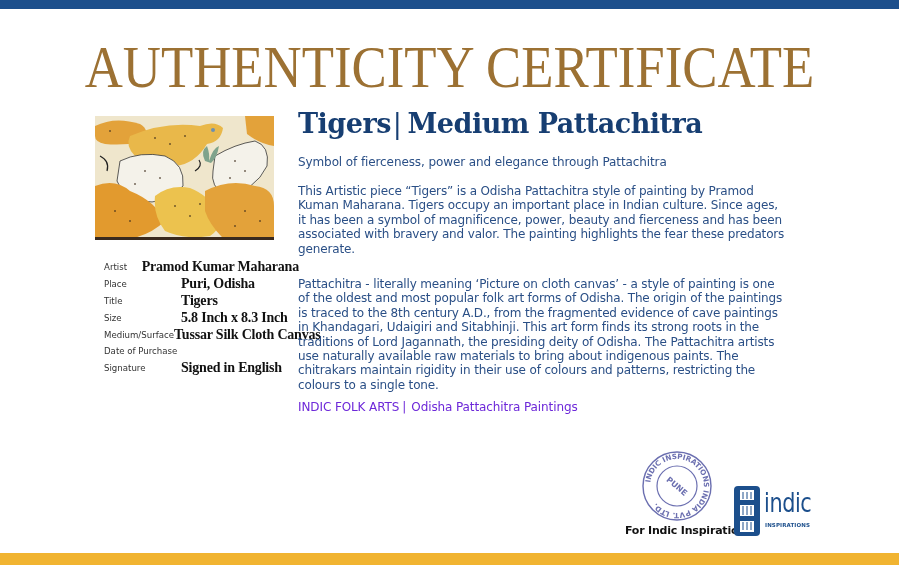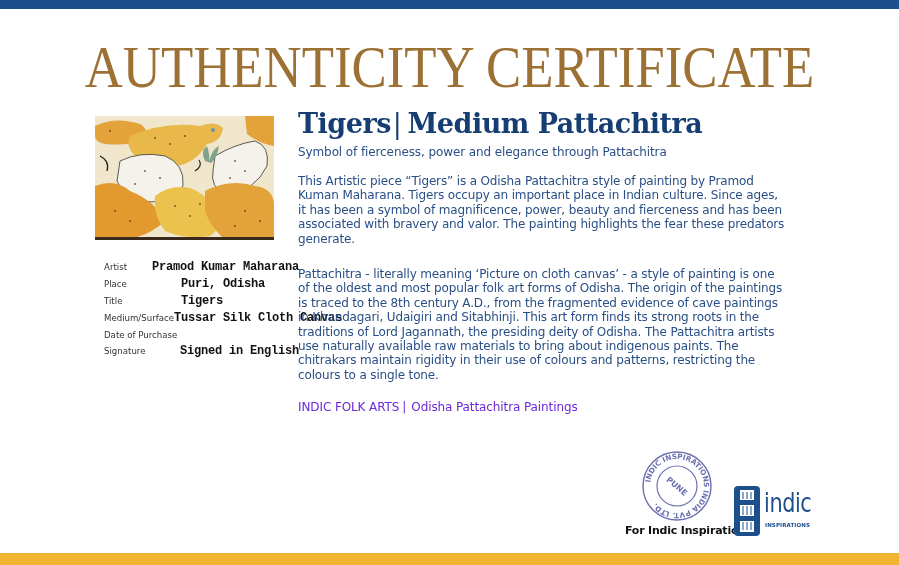--- a/index.html
+++ b/index.html
@@ -35,7 +35,7 @@
       color: #173e72; line-height: 40px; letter-spacing: -0.5px; white-space: nowrap;
     }
     .art-heading .sep { font-weight: normal; margin: 0 6px 0 2px; }
-    .tagline { margin-top: 0; font-size: 12px; color: #2a4f86; line-height: 16px; letter-spacing: -0.1px; }
+    .tagline { margin-top: 10px; font-size: 12px; color: #2a4f86; line-height: 16px; letter-spacing: -0.1px; }
     .para { margin-top: 14px; font-size: 12px; line-height: 14.4px; color: #2a4f86; letter-spacing: -0.15px; }
     .para + .para { margin-top: 21px; }
 

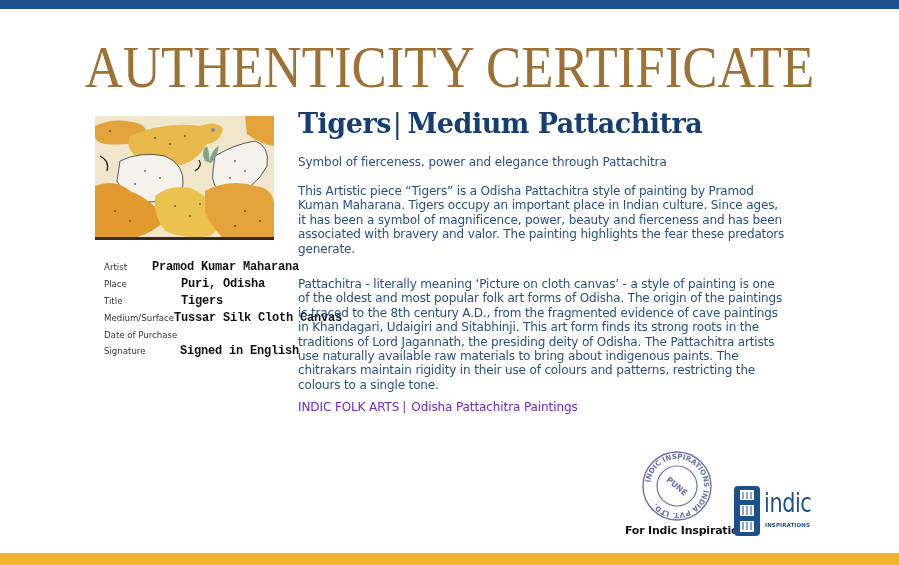--- a/index.html
+++ b/index.html
@@ -27,7 +27,7 @@
     .details { position: absolute; left: 104px; top: 259px; width: 195px; }
     .detail-row { display: flex; height: 16.8px; align-items: center; font-size: 9px; }
     .detail-label { width: 77px; color: #333333; font-family: "DejaVu Sans", sans-serif; font-size: 8.6px; white-space: nowrap; }
-    .detail-value { color: #111111; font-weight: bold; font-family: Liberation Mono, monospace; font-size: 12px; white-space: nowrap; letter-spacing: -0.2px; }
+    .detail-value { color: #111111; font-weight: bold; font-family: Liberation Serif, serif; font-size: 14px; white-space: nowrap; letter-spacing: -0.2px; }
 
     .right-col { position: absolute; left: 298px; top: 104px; width: 490px; color: #1e4478; }
     .art-heading {

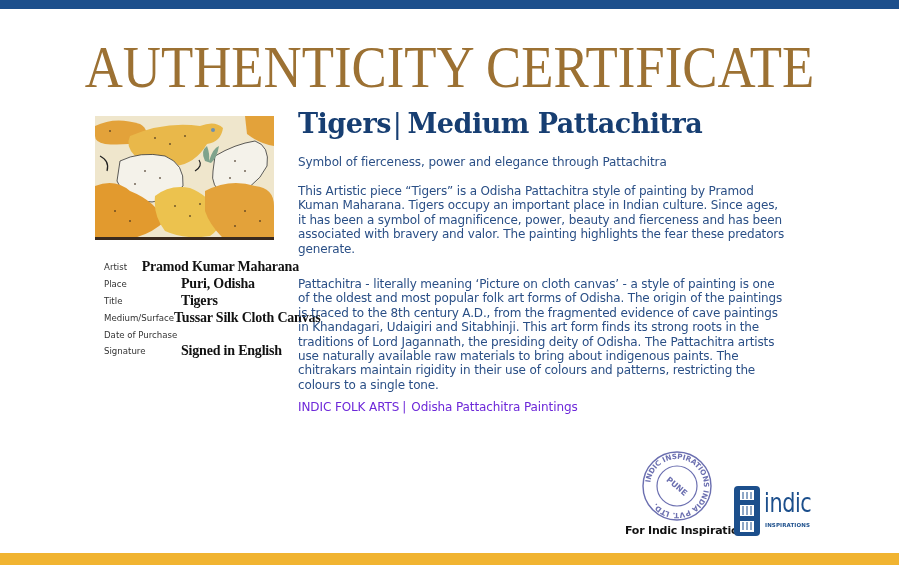--- a/index.html
+++ b/index.html
@@ -124,6 +124,10 @@
     <span class="detail-value">Tigers</span>
   </div>
   <div class="detail-row">
+    <span class="detail-label">Size</span>
+    <span class="detail-value">5.8 Inch x 8.3 Inch</span>
+  </div>
+  <div class="detail-row">
     <span class="detail-label">Medium/Surface</span>
     <span class="detail-value">Tussar Silk Cloth Canvas</span>
   </div>

